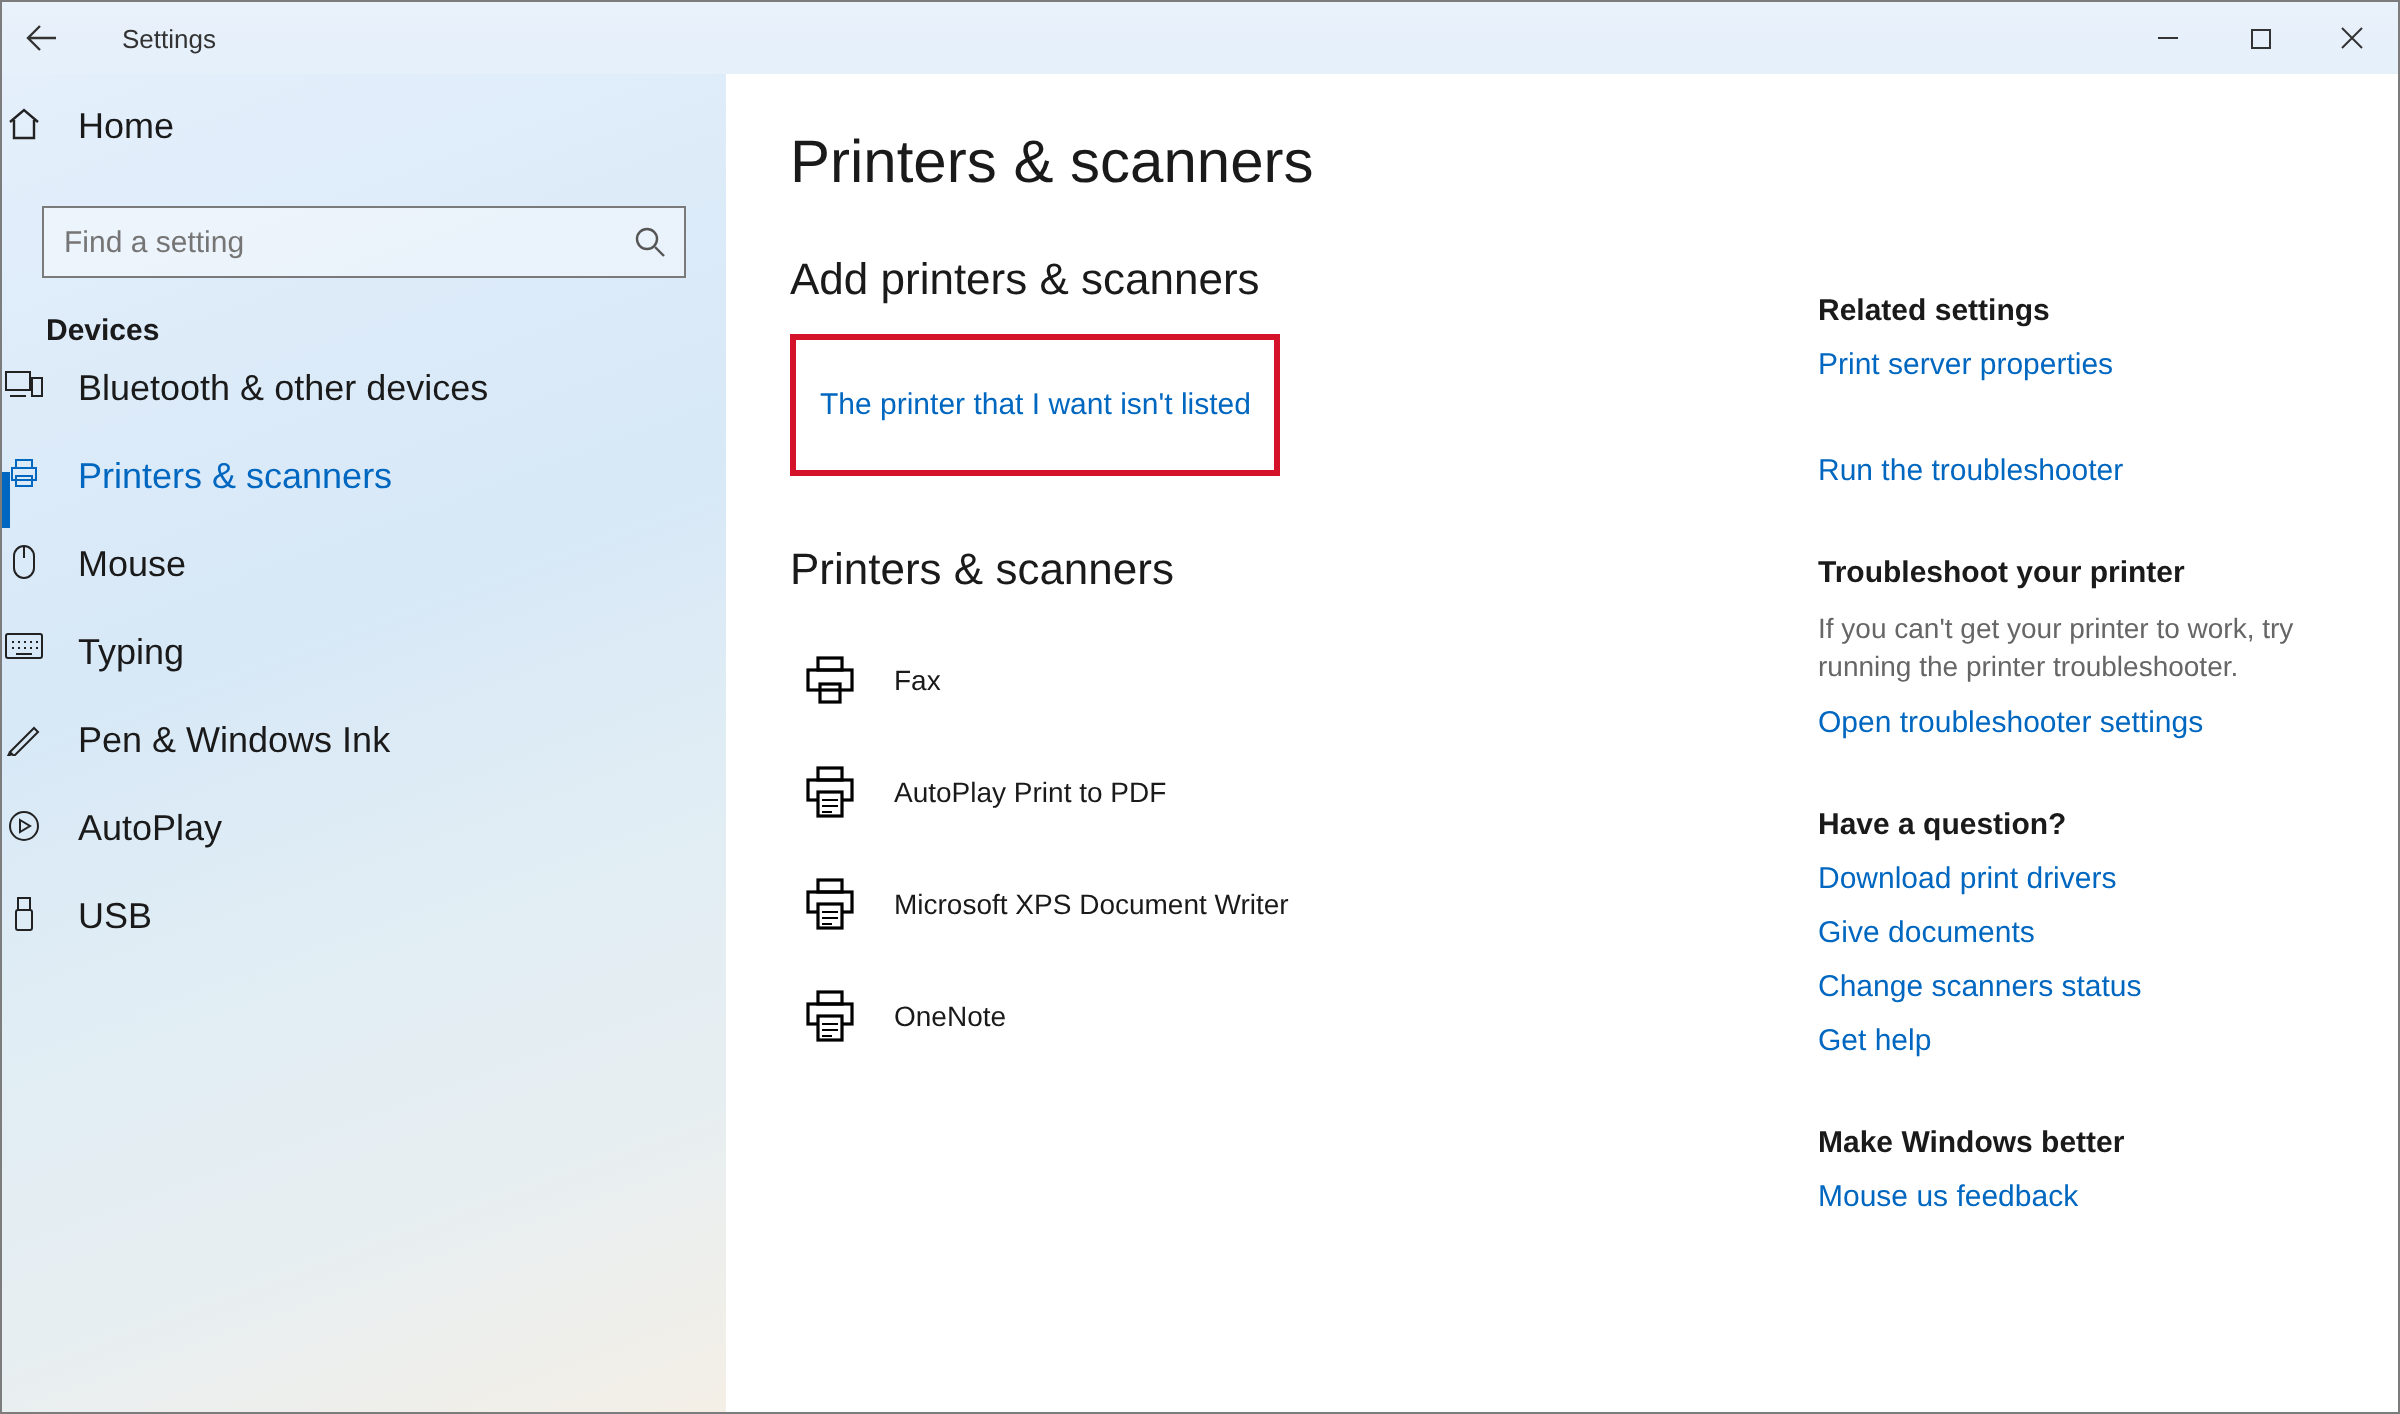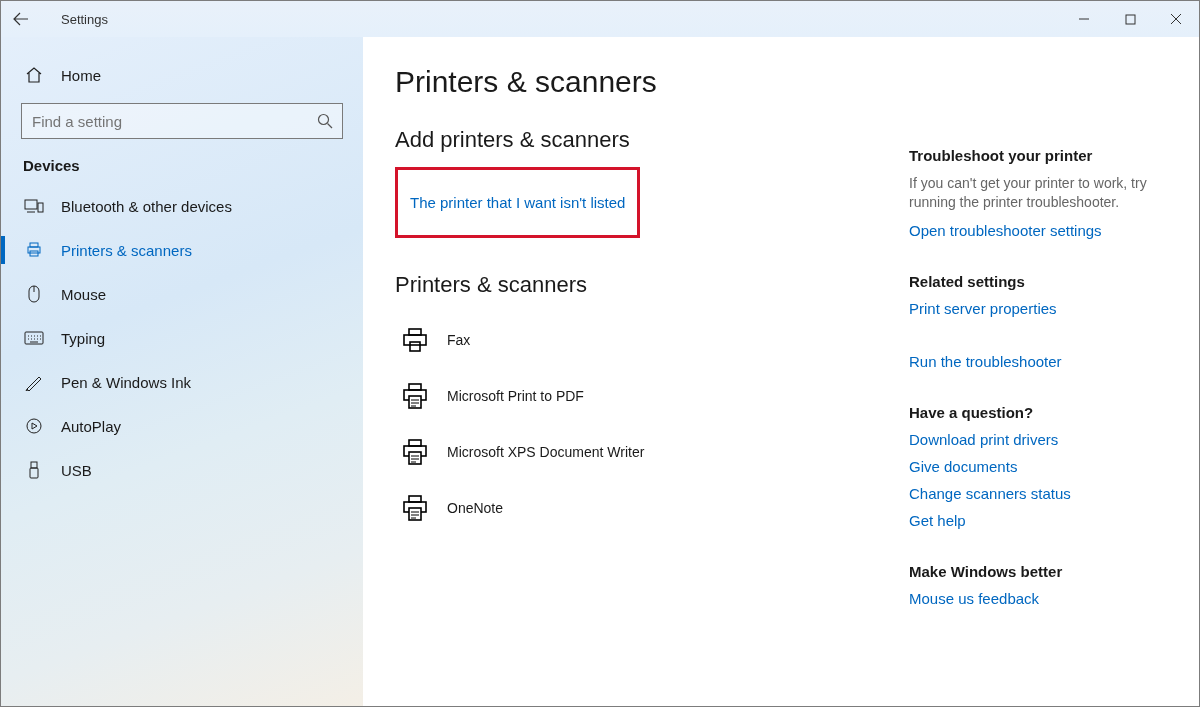--- a/index.html
+++ b/index.html
@@ -47,10 +47,9 @@
     position: relative;
   }
   .home-row, .nav-row {
-    display: flex; align-items: center;
+    display: flex; align-items: flex-start;
     height: 44px;
-    padding-left: 22px;
-    font-size: 15px;
+    font-size: 18px;
     color: #1a1a1a;
     position: relative;
   }

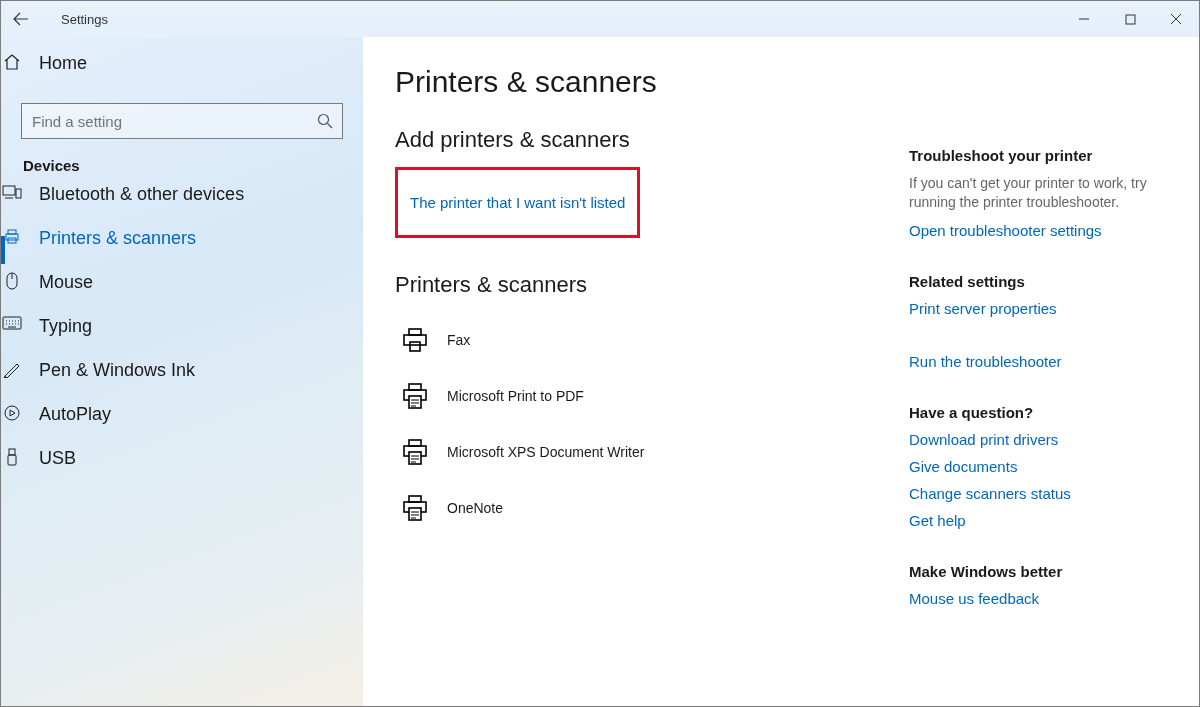--- a/index.html
+++ b/index.html
@@ -299,16 +299,16 @@
 
     <div class="right">
       <div class="block">
-        <h3>Troubleshoot your printer</h3>
-        <p class="muted">If you can't get your printer to work, try running the printer troubleshooter.</p>
-        <div class="link-row"><span class="link">Open troubleshooter settings</span></div>
-      </div>
-
-      <div class="block">
         <h3>Related settings</h3>
         <div class="link-row"><span class="link">Print server properties</span></div>
         <div style="height:26px"></div>
         <div class="link-row"><span class="link">Run the troubleshooter</span></div>
+      </div>
+
+      <div class="block">
+        <h3>Troubleshoot your printer</h3>
+        <p class="muted">If you can't get your printer to work, try running the printer troubleshooter.</p>
+        <div class="link-row"><span class="link">Open troubleshooter settings</span></div>
       </div>
 
       <div class="block">

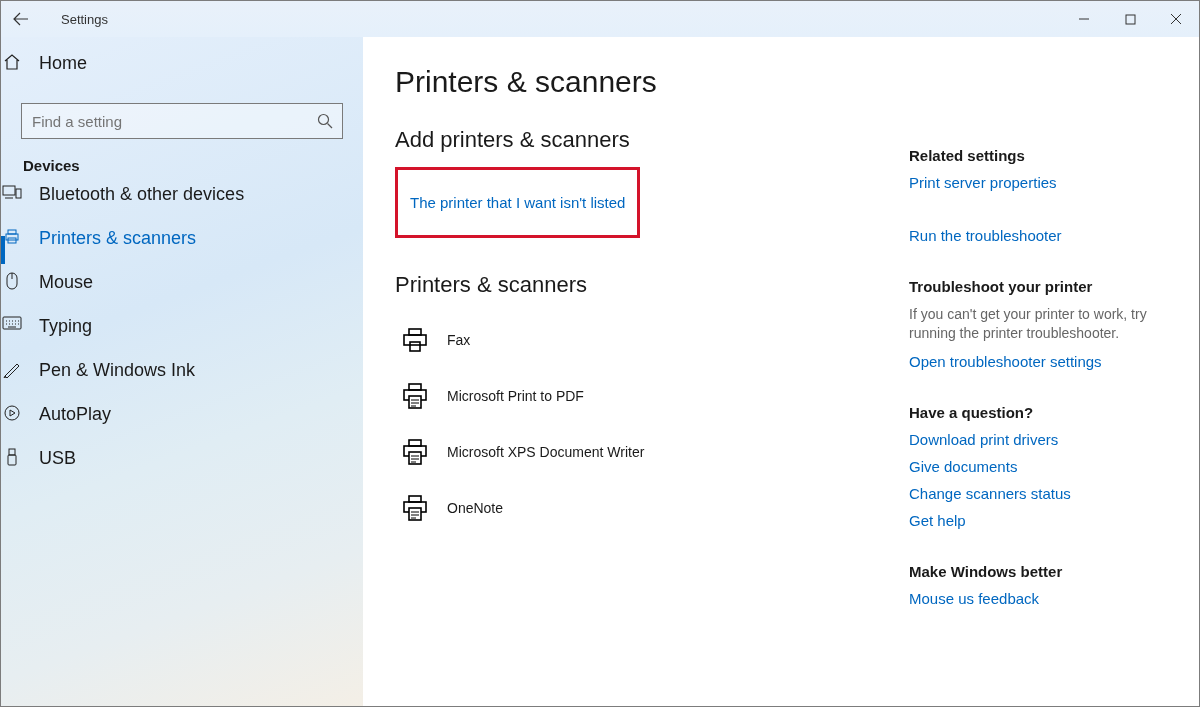--- a/index.html
+++ b/index.html
@@ -269,7 +269,7 @@
               <path d="M10 18h8M10 21h8M10 24h5" stroke="#000"></path>
             </svg>
         </span>
-        <span>Microsoft Print to PDF</span>
+        <span>AutoPlay Print to PDF</span>
       </div>
 
       <div class="printer-row">

